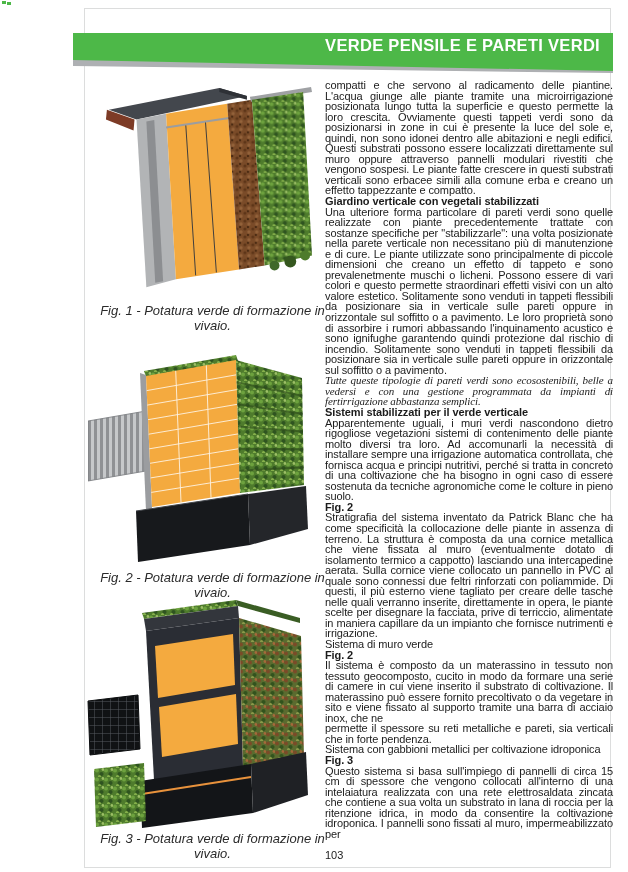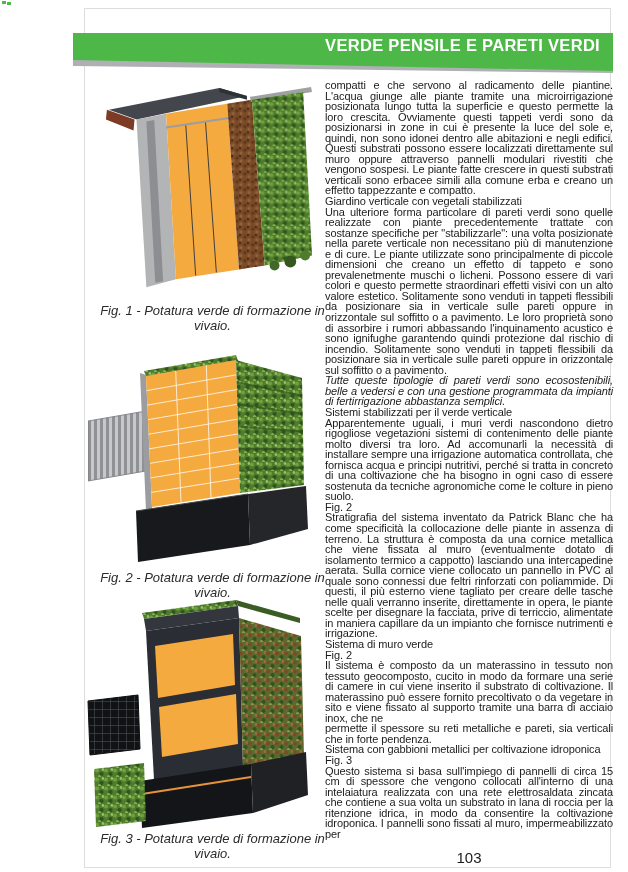--- a/index.html
+++ b/index.html
@@ -24,7 +24,7 @@
   .col{position:absolute;left:325px;top:80px;width:288px;font-size:11px;
         line-height:10.55px;text-align:justify;letter-spacing:-0.1px;}
   .col p{margin:0;}
-  .h{font-weight:normal;}
+  .h{font-weight:bold;}
   .it{font-style:italic;}
   .mt8{margin-top:8px;} .mt9{margin-top:9px;} .mt12{margin-top:12px;}
   .mt16{margin-top:16px;} .mt18{margin-top:18px;}

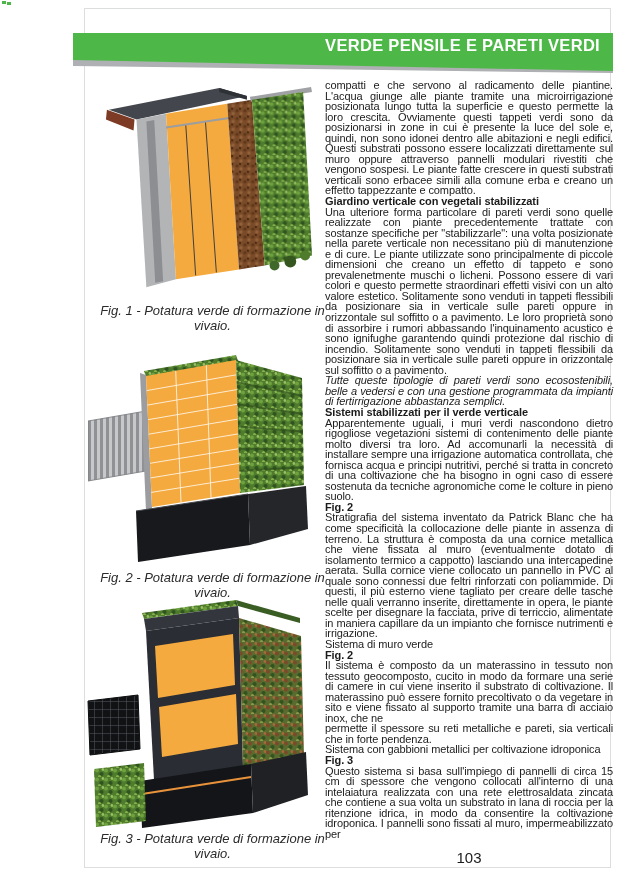--- a/index.html
+++ b/index.html
@@ -26,7 +26,7 @@
   .col p{margin:0;}
   .h{font-weight:bold;}
   .it{font-style:italic;}
-  .mt8{margin-top:8px;} .mt9{margin-top:9px;} .mt12{margin-top:12px;}
+  .mt8{margin-top:8px;} .mt9{margin-top:9px;} .mt12{margin-top:12px;font-family:Liberation Serif, serif;}
   .mt16{margin-top:16px;} .mt18{margin-top:18px;}
   .page-num{position:absolute;left:325px;top:849px;width:288px;text-align:center;
         font-size:15px;color:#1b1b1b;}

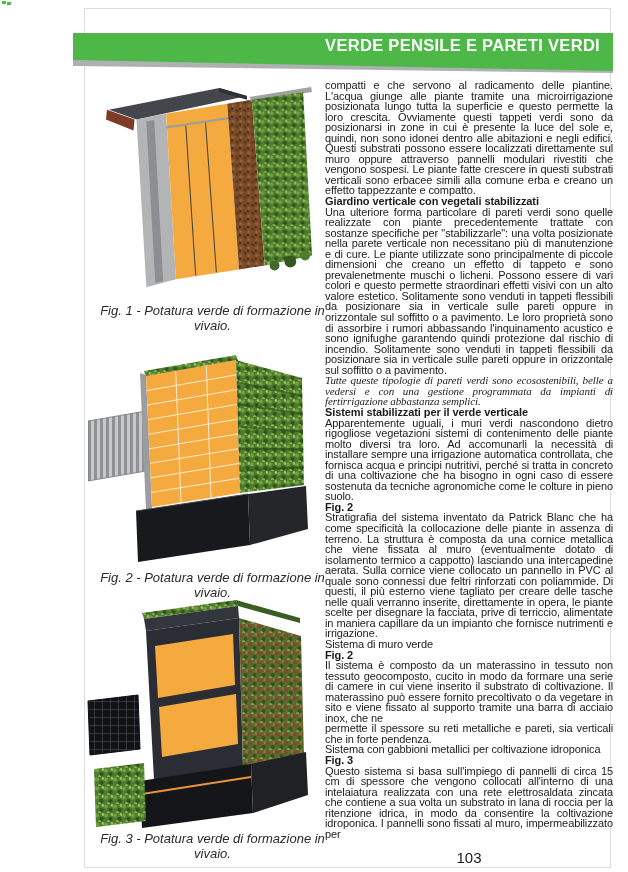--- a/index.html
+++ b/index.html
@@ -28,8 +28,8 @@
   .it{font-style:italic;}
   .mt8{margin-top:8px;} .mt9{margin-top:9px;} .mt12{margin-top:12px;font-family:Liberation Serif, serif;}
   .mt16{margin-top:16px;} .mt18{margin-top:18px;}
-  .page-num{position:absolute;left:325px;top:849px;width:288px;text-align:center;
-        font-size:15px;color:#1b1b1b;}
+  .page-num{position:absolute;left:325px;top:849px;width:288px;text-align:left;
+        font-size:11px;color:#1b1b1b;}
 </style>
 </head>
 <body>

